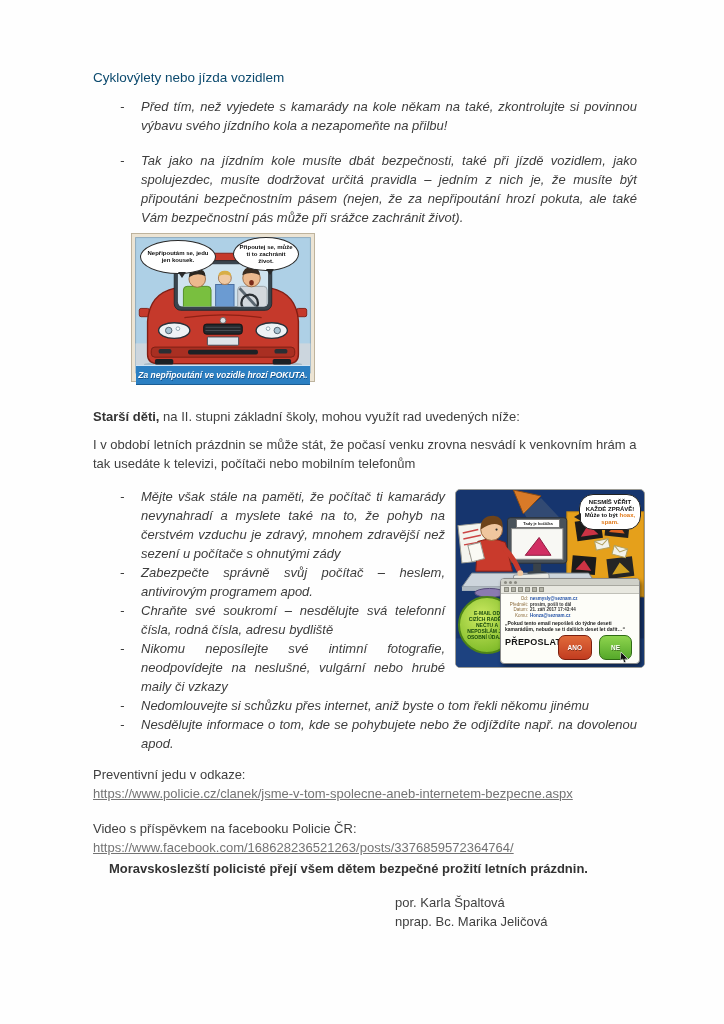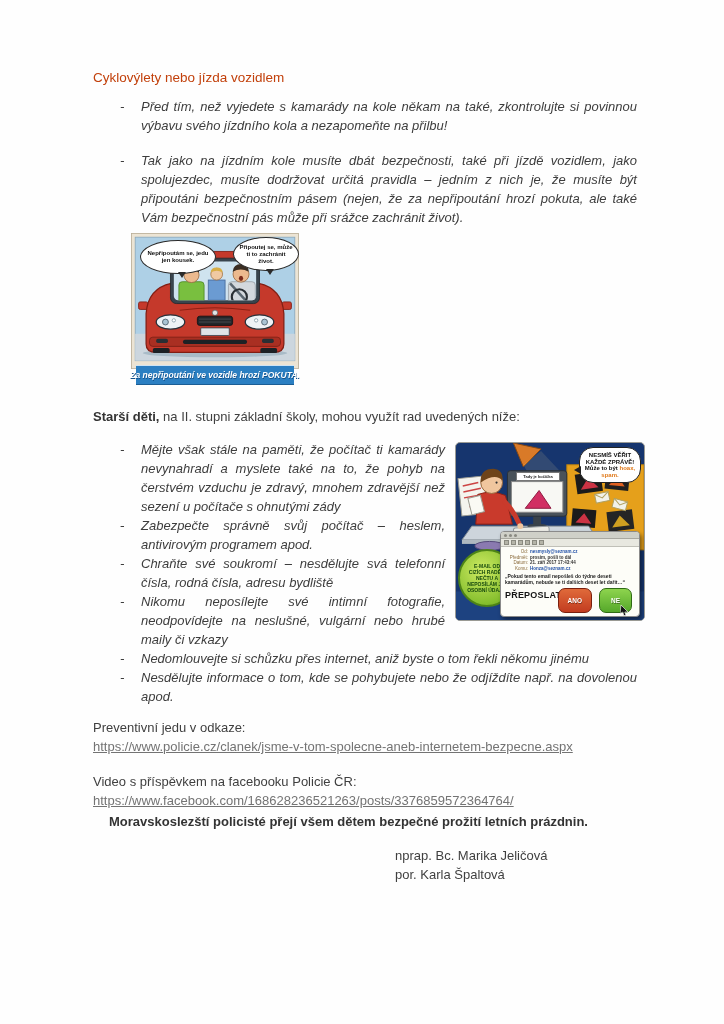--- a/index.html
+++ b/index.html
@@ -14,7 +14,7 @@
   .page { position:relative; width:724px; height:1024px; background:#fefefe; overflow:hidden; }
   .content { position:absolute; left:93px; top:68px; width:544px; font-size:13px; line-height:19px; }
 
-  .doc-title { font-size:13.5px; color:#c2410c; margin:0 0 10px 0; }
+  .doc-title { font-size:13.5px; color:#0c4a6e; margin:0 0 10px 0; }
 
   
   .blist { margin:0; }

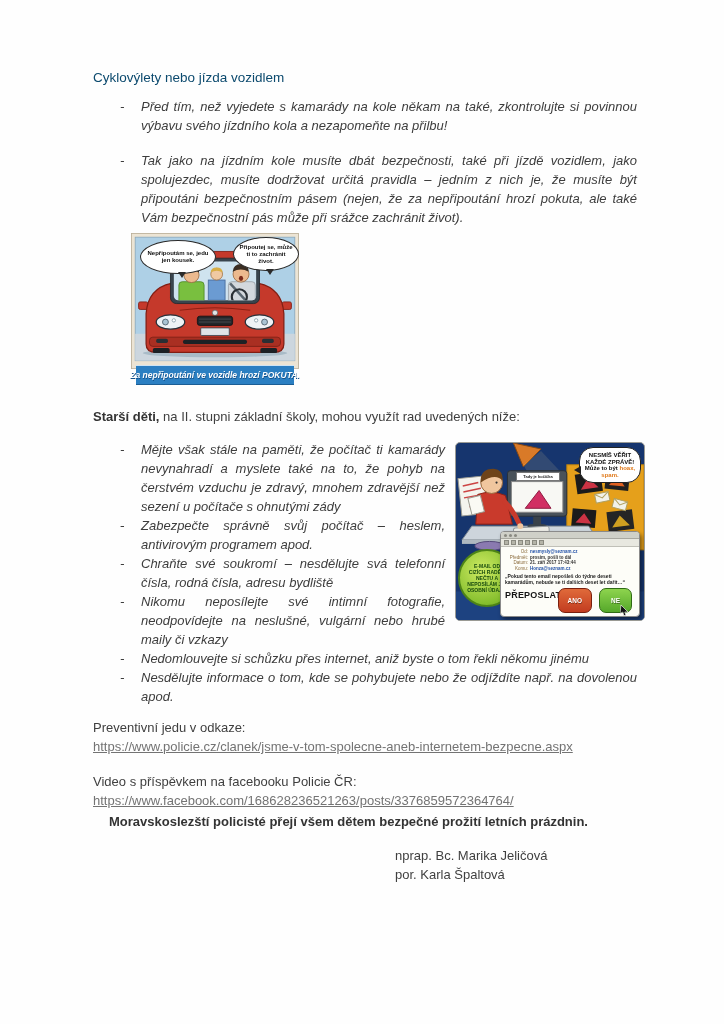--- a/index.html
+++ b/index.html
@@ -23,7 +23,7 @@
   .blist-a .li.gap { margin-bottom:16px; }
 
   
-  .car-comic { position:relative; width:168px; height:162px; margin:6px 0 0 38px; }
+  .car-comic { position:relative; width:184px; height:162px; margin:6px 0 0 38px; }
   .car-comic svg { position:absolute; inset:0; display:block; }
   .bubble {
     position:absolute; background:#fff; border:1.5px solid #2a2a2a; border-radius:50%;

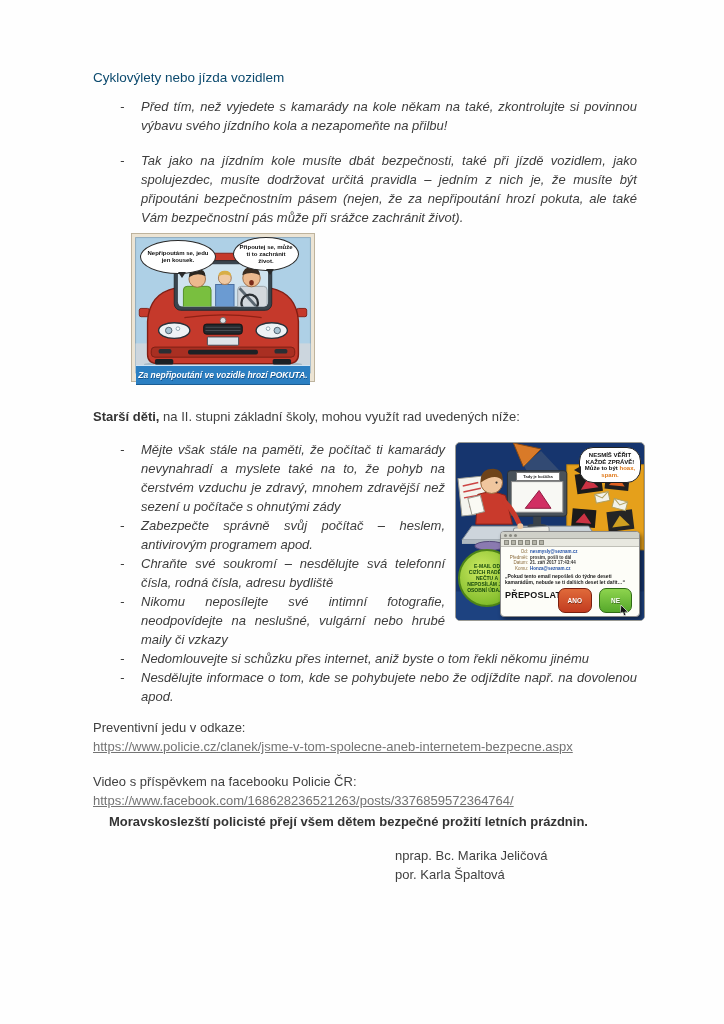--- a/index.html
+++ b/index.html
@@ -197,6 +197,7 @@
 
     <p class="starsi-line"><b>Starší děti,</b><span> na II. stupni základní školy, mohou využít rad uvedených níže:</span></p>
 
+    <p class="intro">I v období letních prázdnin se může stát, že počasí venku zrovna nesvádí k venkovním hrám a tak usedáte k televizi, počítači nebo mobilním telefonům</p>
 
     <div class="blist blist-b">
 

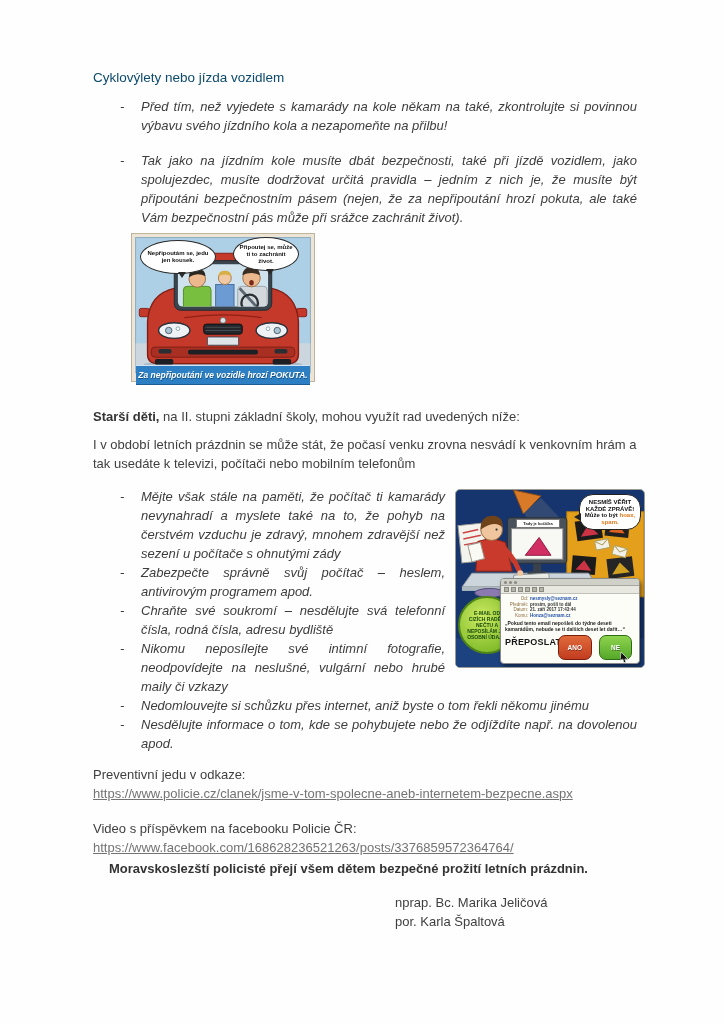--- a/index.html
+++ b/index.html
@@ -334,8 +334,8 @@
       <a class="doc-link">https://www.facebook.com/168628236521263/posts/3376859572364764/</a>
       <p class="closing">Moravskoslezští policisté přejí všem dětem bezpečné prožití letních prázdnin.</p>
       <div class="signature">
+        <div>por. Karla Špaltová</div>
         <div>nprap. Bc. Marika Jeličová</div>
-        <div>por. Karla Špaltová</div>
       </div>
     </div>
 

